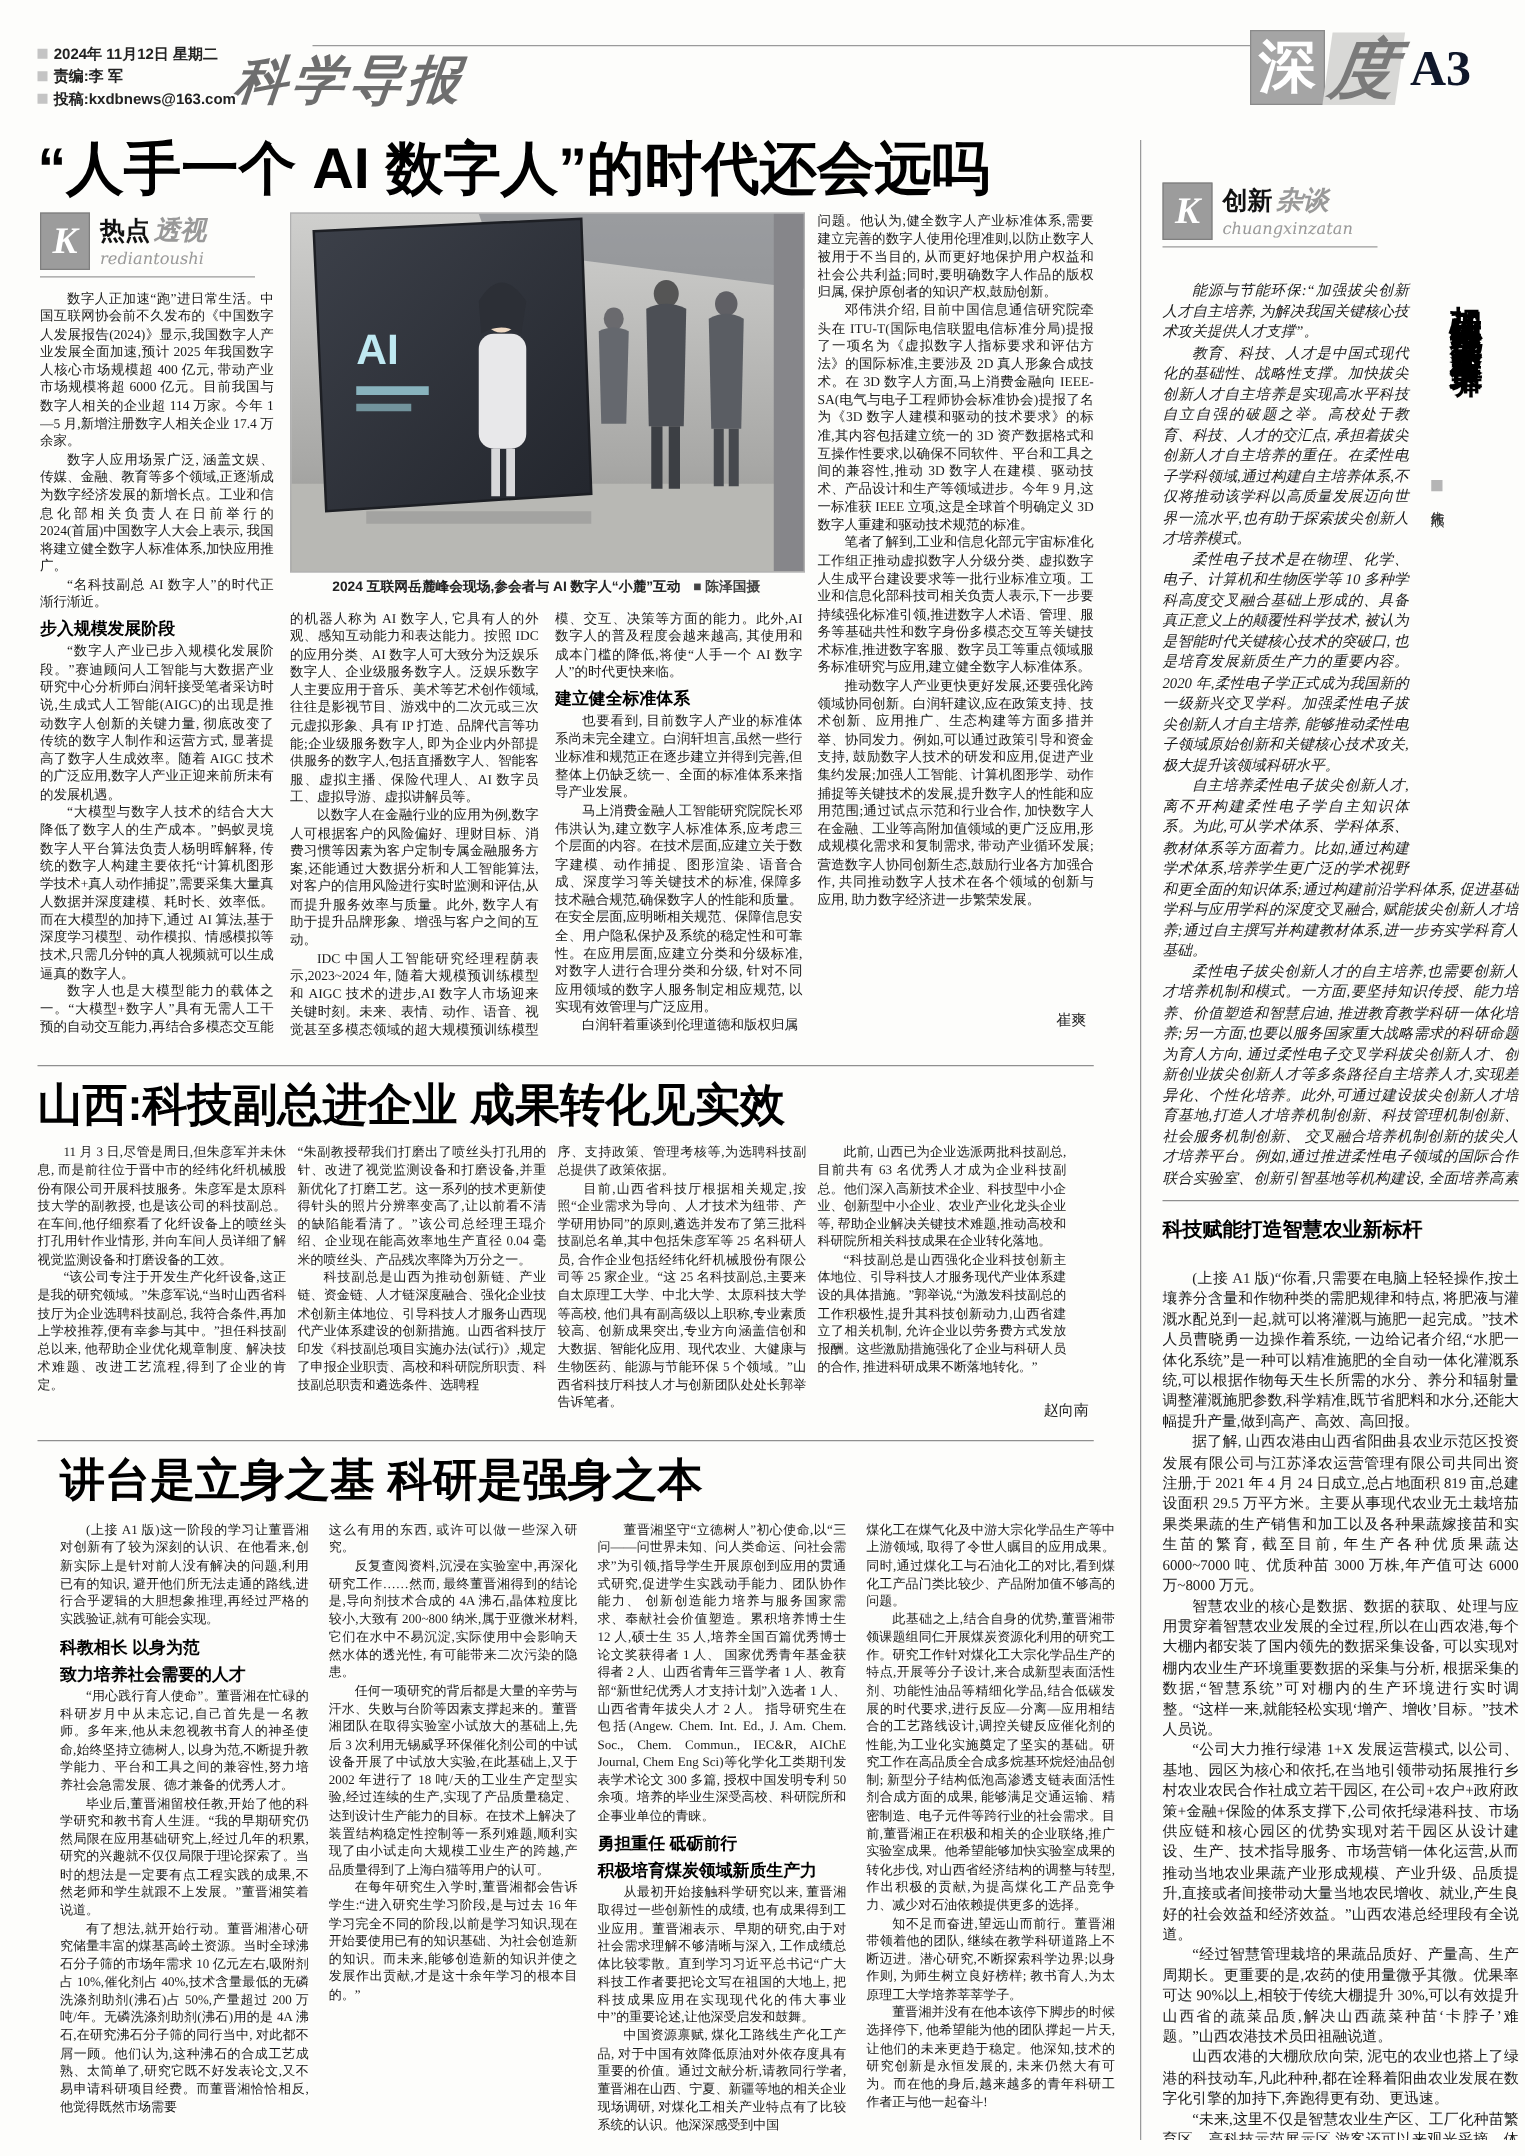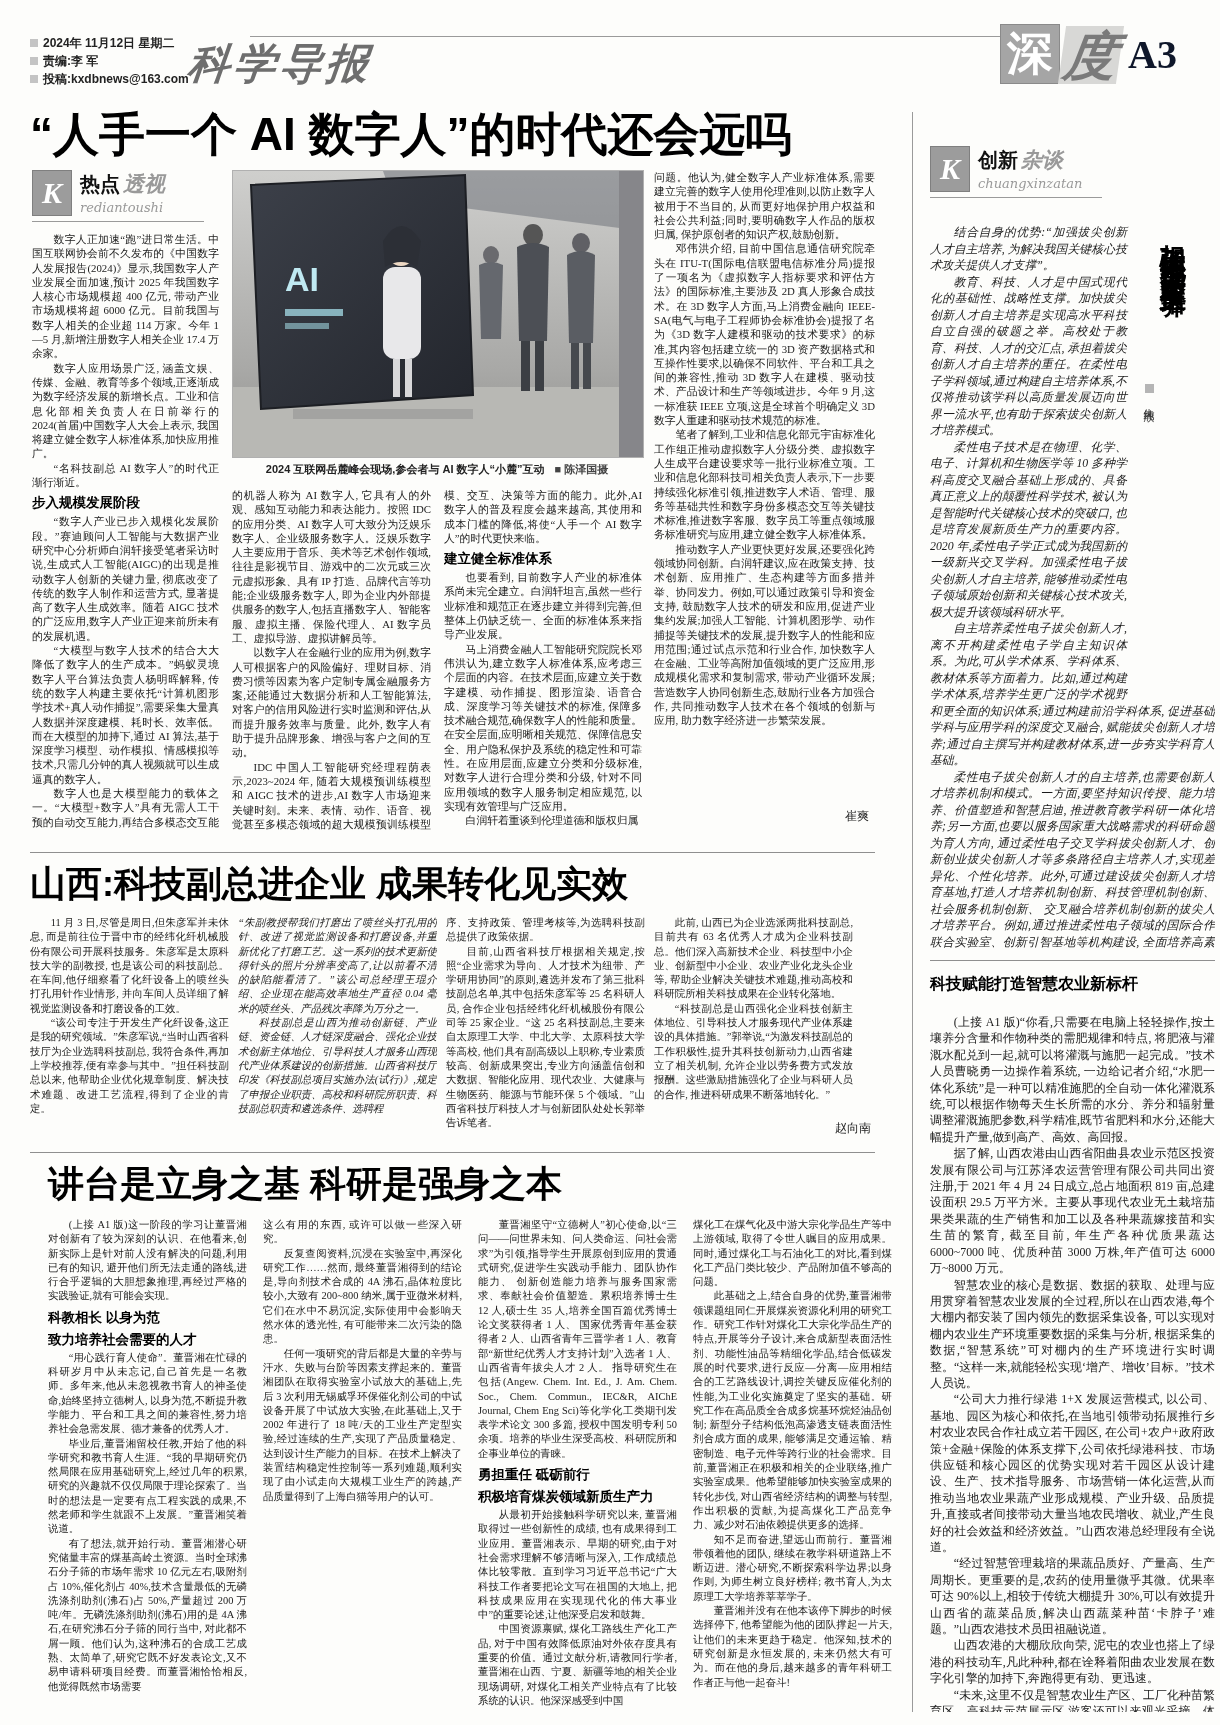--- a/index.html
+++ b/index.html
@@ -241,7 +241,7 @@
         <div class="vtitle">加强柔性电子拔尖创新人才自主培养</div>
       </div>
       <div>
-          <p>结合自身的优势:“加强拔尖创新人才自主培养, 为解决我国关键核心技术攻关提供人才支撑”。</p>
+          <p>能源与节能环保:“加强拔尖创新人才自主培养, 为解决我国关键核心技术攻关提供人才支撑”。</p>
           <p>教育、科技、人才是中国式现代化的基础性、战略性支撑。加快拔尖创新人才自主培养是实现高水平科技自立自强的破题之举。高校处于教育、科技、人才的交汇点, 承担着拔尖创新人才自主培养的重任。在柔性电子学科领域,通过构建自主培养体系,不仅将推动该学科以高质量发展迈向世界一流水平,也有助于探索拔尖创新人才培养模式。</p>
           <p>柔性电子技术是在物理、化学、电子、计算机和生物医学等 10 多种学科高度交叉融合基础上形成的、具备真正意义上的颠覆性科学技术, 被认为是智能时代关键核心技术的突破口, 也是培育发展新质生产力的重要内容。2020 年,柔性电子学正式成为我国新的一级新兴交叉学科。加强柔性电子拔尖创新人才自主培养, 能够推动柔性电子领域原始创新和关键核心技术攻关,极大提升该领域科研水平。</p>
           <p>自主培养柔性电子拔尖创新人才,离不开构建柔性电子学自主知识体系。为此,可从学术体系、学科体系、教材体系等方面着力。比如,通过构建学术体系,培养学生更广泛的学术视野和更全面的知识体系;通过构建前沿学科体系, 促进基础学科与应用学科的深度交叉融合, 赋能拔尖创新人才培养;通过自主撰写并构建教材体系,进一步夯实学科育人基础。</p>

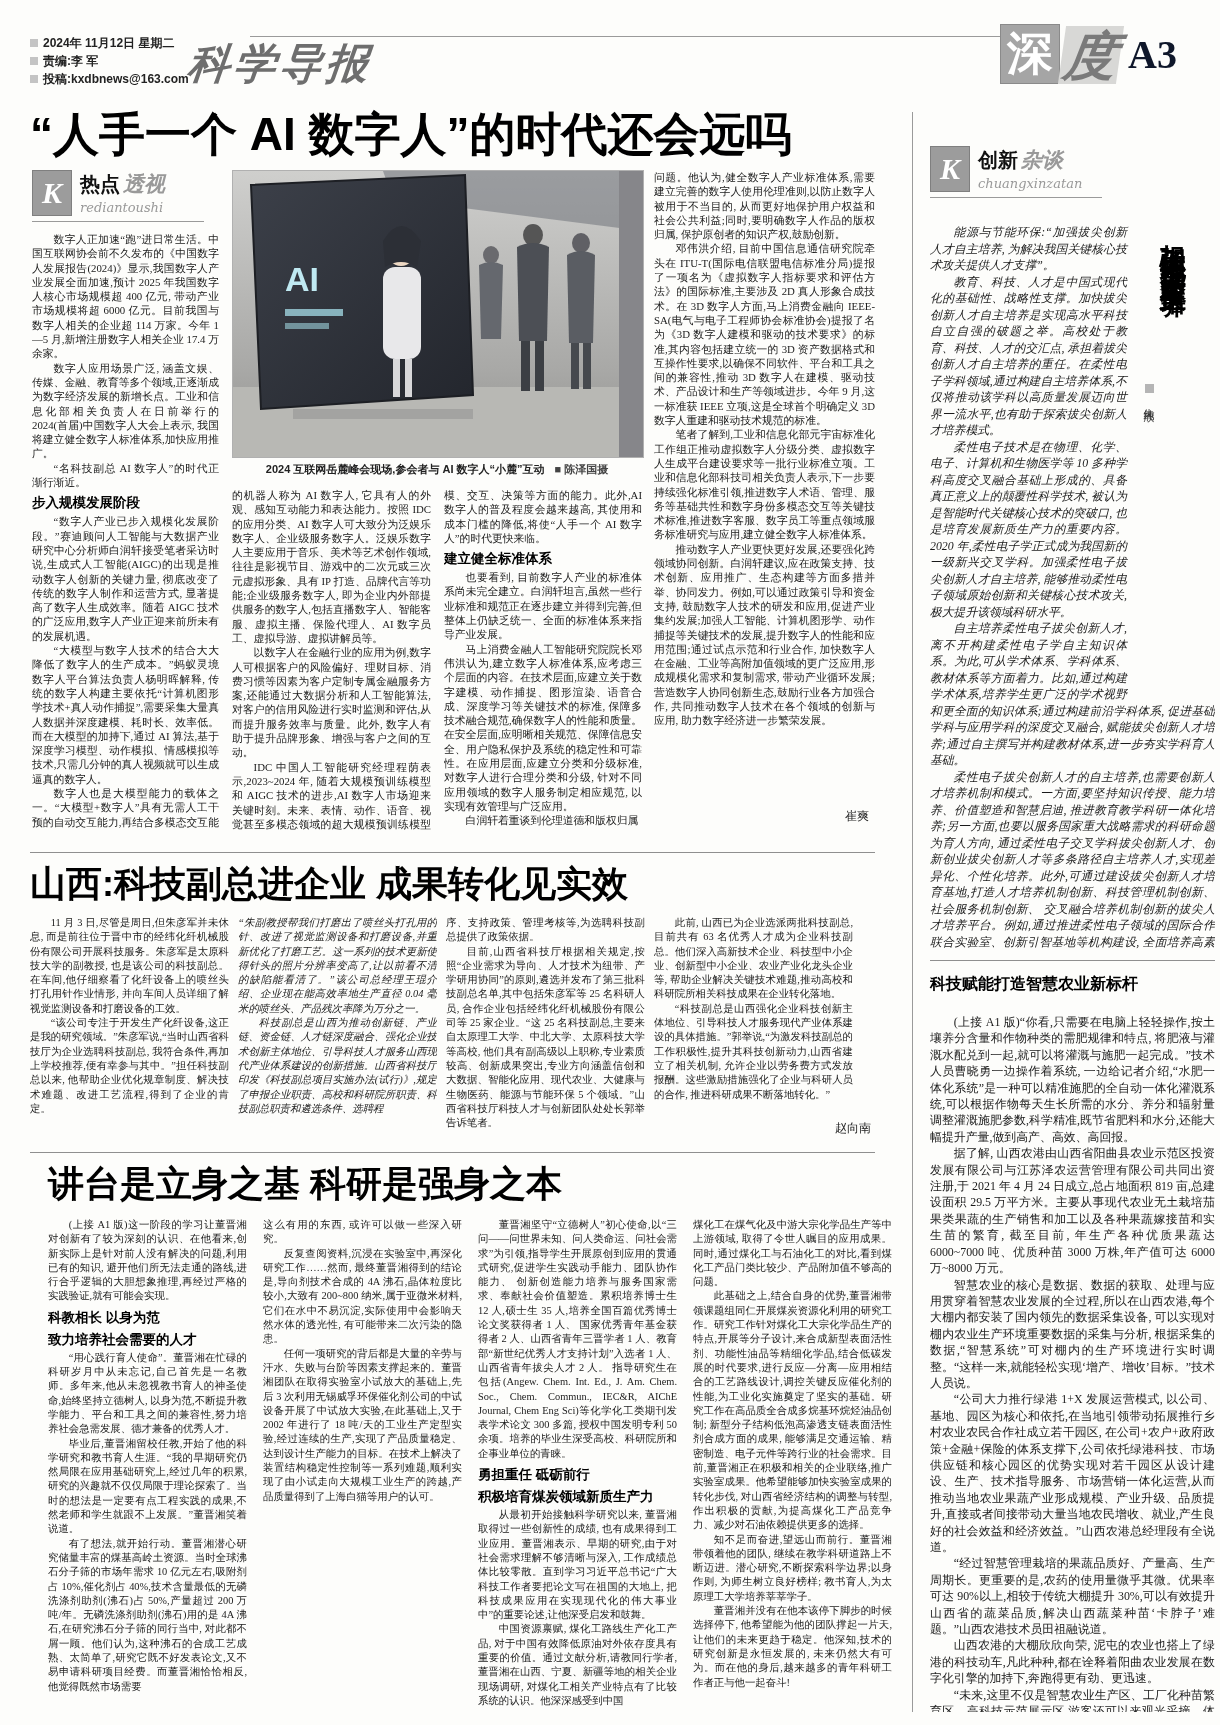--- a/index.html
+++ b/index.html
@@ -174,7 +174,7 @@
           <p>11 月 3 日,尽管是周日,但朱彦军并未休息, 而是前往位于晋中市的经纬化纤机械股份有限公司开展科技服务。朱彦军是太原科技大学的副教授, 也是该公司的科技副总。在车间,他仔细察看了化纤设备上的喷丝头打孔用针作业情形, 并向车间人员详细了解视觉监测设备和打磨设备的工效。</p>
           <p>“该公司专注于开发生产化纤设备,这正是我的研究领域。”朱彦军说,“当时山西省科技厅为企业选聘科技副总, 我符合条件,再加上学校推荐,便有幸参与其中。”担任科技副总以来, 他帮助企业优化规章制度、解决技术难题、改进工艺流程,得到了企业的肯定。</p>
         </div>
-      <div class="colbox std-body" style="width:199px;height:228px;font-style:italic;">
+      <div class="colbox std-body" style="width:199px;height:228px;">
           <p class="cont">“朱副教授帮我们打磨出了喷丝头打孔用的针、改进了视觉监测设备和打磨设备,并重新优化了打磨工艺。这一系列的技术更新使得针头的照片分辨率变高了,让以前看不清的缺陷能看清了。”该公司总经理王琨介绍、企业现在能高效率地生产直径 0.04 毫米的喷丝头、产品残次率降为万分之一。</p>
           <p>科技副总是山西为推动创新链、产业链、资金链、人才链深度融合、强化企业技术创新主体地位、引导科技人才服务山西现代产业体系建设的创新措施。山西省科技厅印发《科技副总项目实施办法(试行)》,规定了申报企业职责、高校和科研院所职责、科技副总职责和遴选条件、选聘程</p>
         </div>

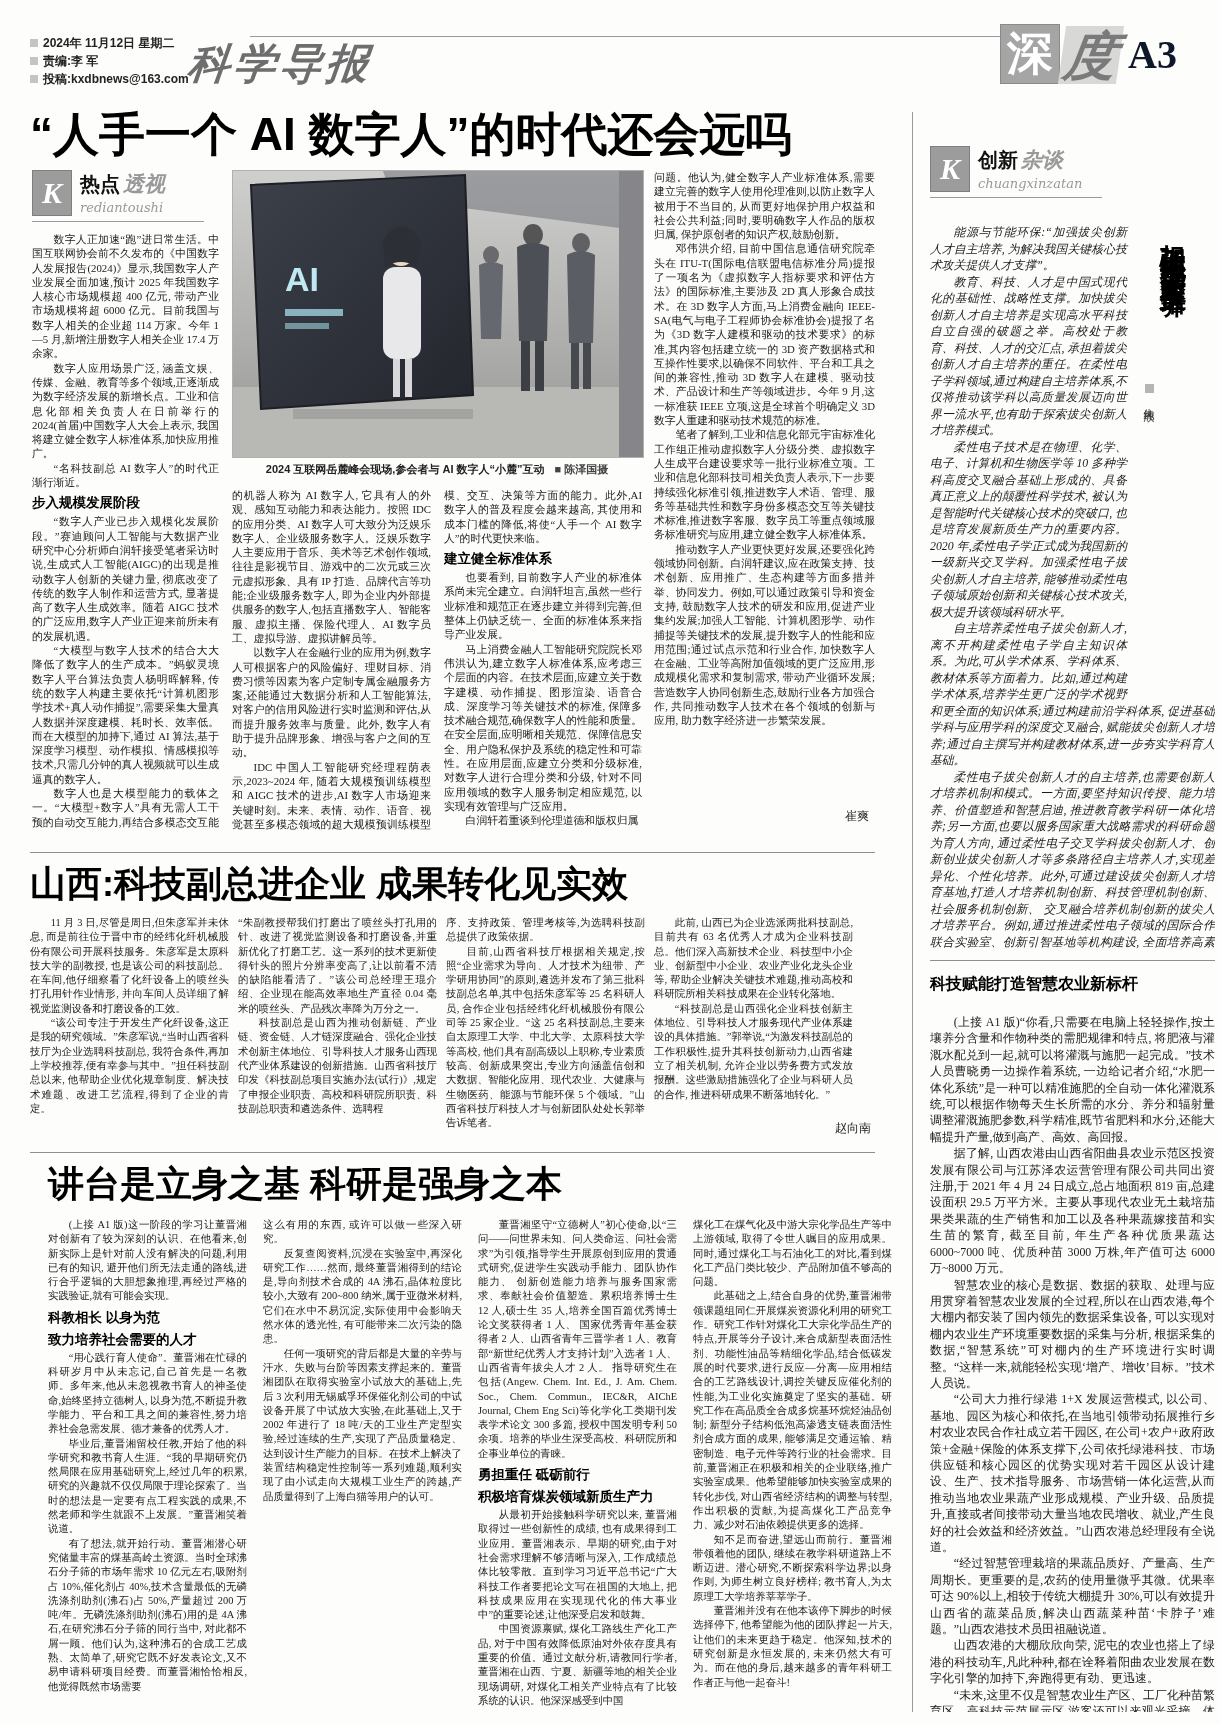--- a/index.html
+++ b/index.html
@@ -207,6 +207,7 @@
           <p class="cont">这么有用的东西, 或许可以做一些深入研究。</p>
           <p>反复查阅资料,沉浸在实验室中,再深化研究工作……然而, 最终董晋湘得到的结论是,导向剂技术合成的 4A 沸石,晶体粒度比较小,大致有 200~800 纳米,属于亚微米材料,它们在水中不易沉淀,实际使用中会影响天然水体的透光性, 有可能带来二次污染的隐患。</p>
           <p>任何一项研究的背后都是大量的辛劳与汗水、失败与台阶等因素支撑起来的。董晋湘团队在取得实验室小试放大的基础上,先后 3 次利用无锡威孚环保催化剂公司的中试设备开展了中试放大实验,在此基础上,又于 2002 年进行了 18 吨/天的工业生产定型实验,经过连续的生产,实现了产品质量稳定、达到设计生产能力的目标。在技术上解决了装置结构稳定性控制等一系列难题,顺利实现了由小试走向大规模工业生产的跨越,产品质量得到了上海白猫等用户的认可。</p>
+          <p>在每年研究生入学时,董晋湘都会告诉学生:“进入研究生学习阶段,是与过去 16 年学习完全不同的阶段,以前是学习知识,现在开始要使用已有的知识基础、为社会创造新的知识。而未来,能够创造新的知识并使之发展作出贡献,才是这十余年学习的根本目的。”</p>
         </div>
       <div class="colbox std-body" style="width:199px;height:494px;">
           <p>董晋湘坚守“立德树人”初心使命,以“三问——问世界未知、问人类命运、问社会需求”为引领,指导学生开展原创到应用的贯通式研究,促进学生实践动手能力、团队协作能力、 创新创造能力培养与服务国家需求、奉献社会价值塑造。累积培养博士生 12 人,硕士生 35 人,培养全国百篇优秀博士论文奖获得者 1 人、 国家优秀青年基金获得者 2 人、山西省青年三晋学者 1 人、教育部“新世纪优秀人才支持计划”入选者 1 人、山西省青年拔尖人才 2 人。 指导研究生在包括(Angew. Chem. Int. Ed., J. Am. Chem. Soc., Chem. Commun., IEC&amp;R, AIChE Journal, Chem Eng Sci)等化学化工类期刊发表学术论文 300 多篇, 授权中国发明专利 50 余项。培养的毕业生深受高校、科研院所和企事业单位的青睐。</p>

